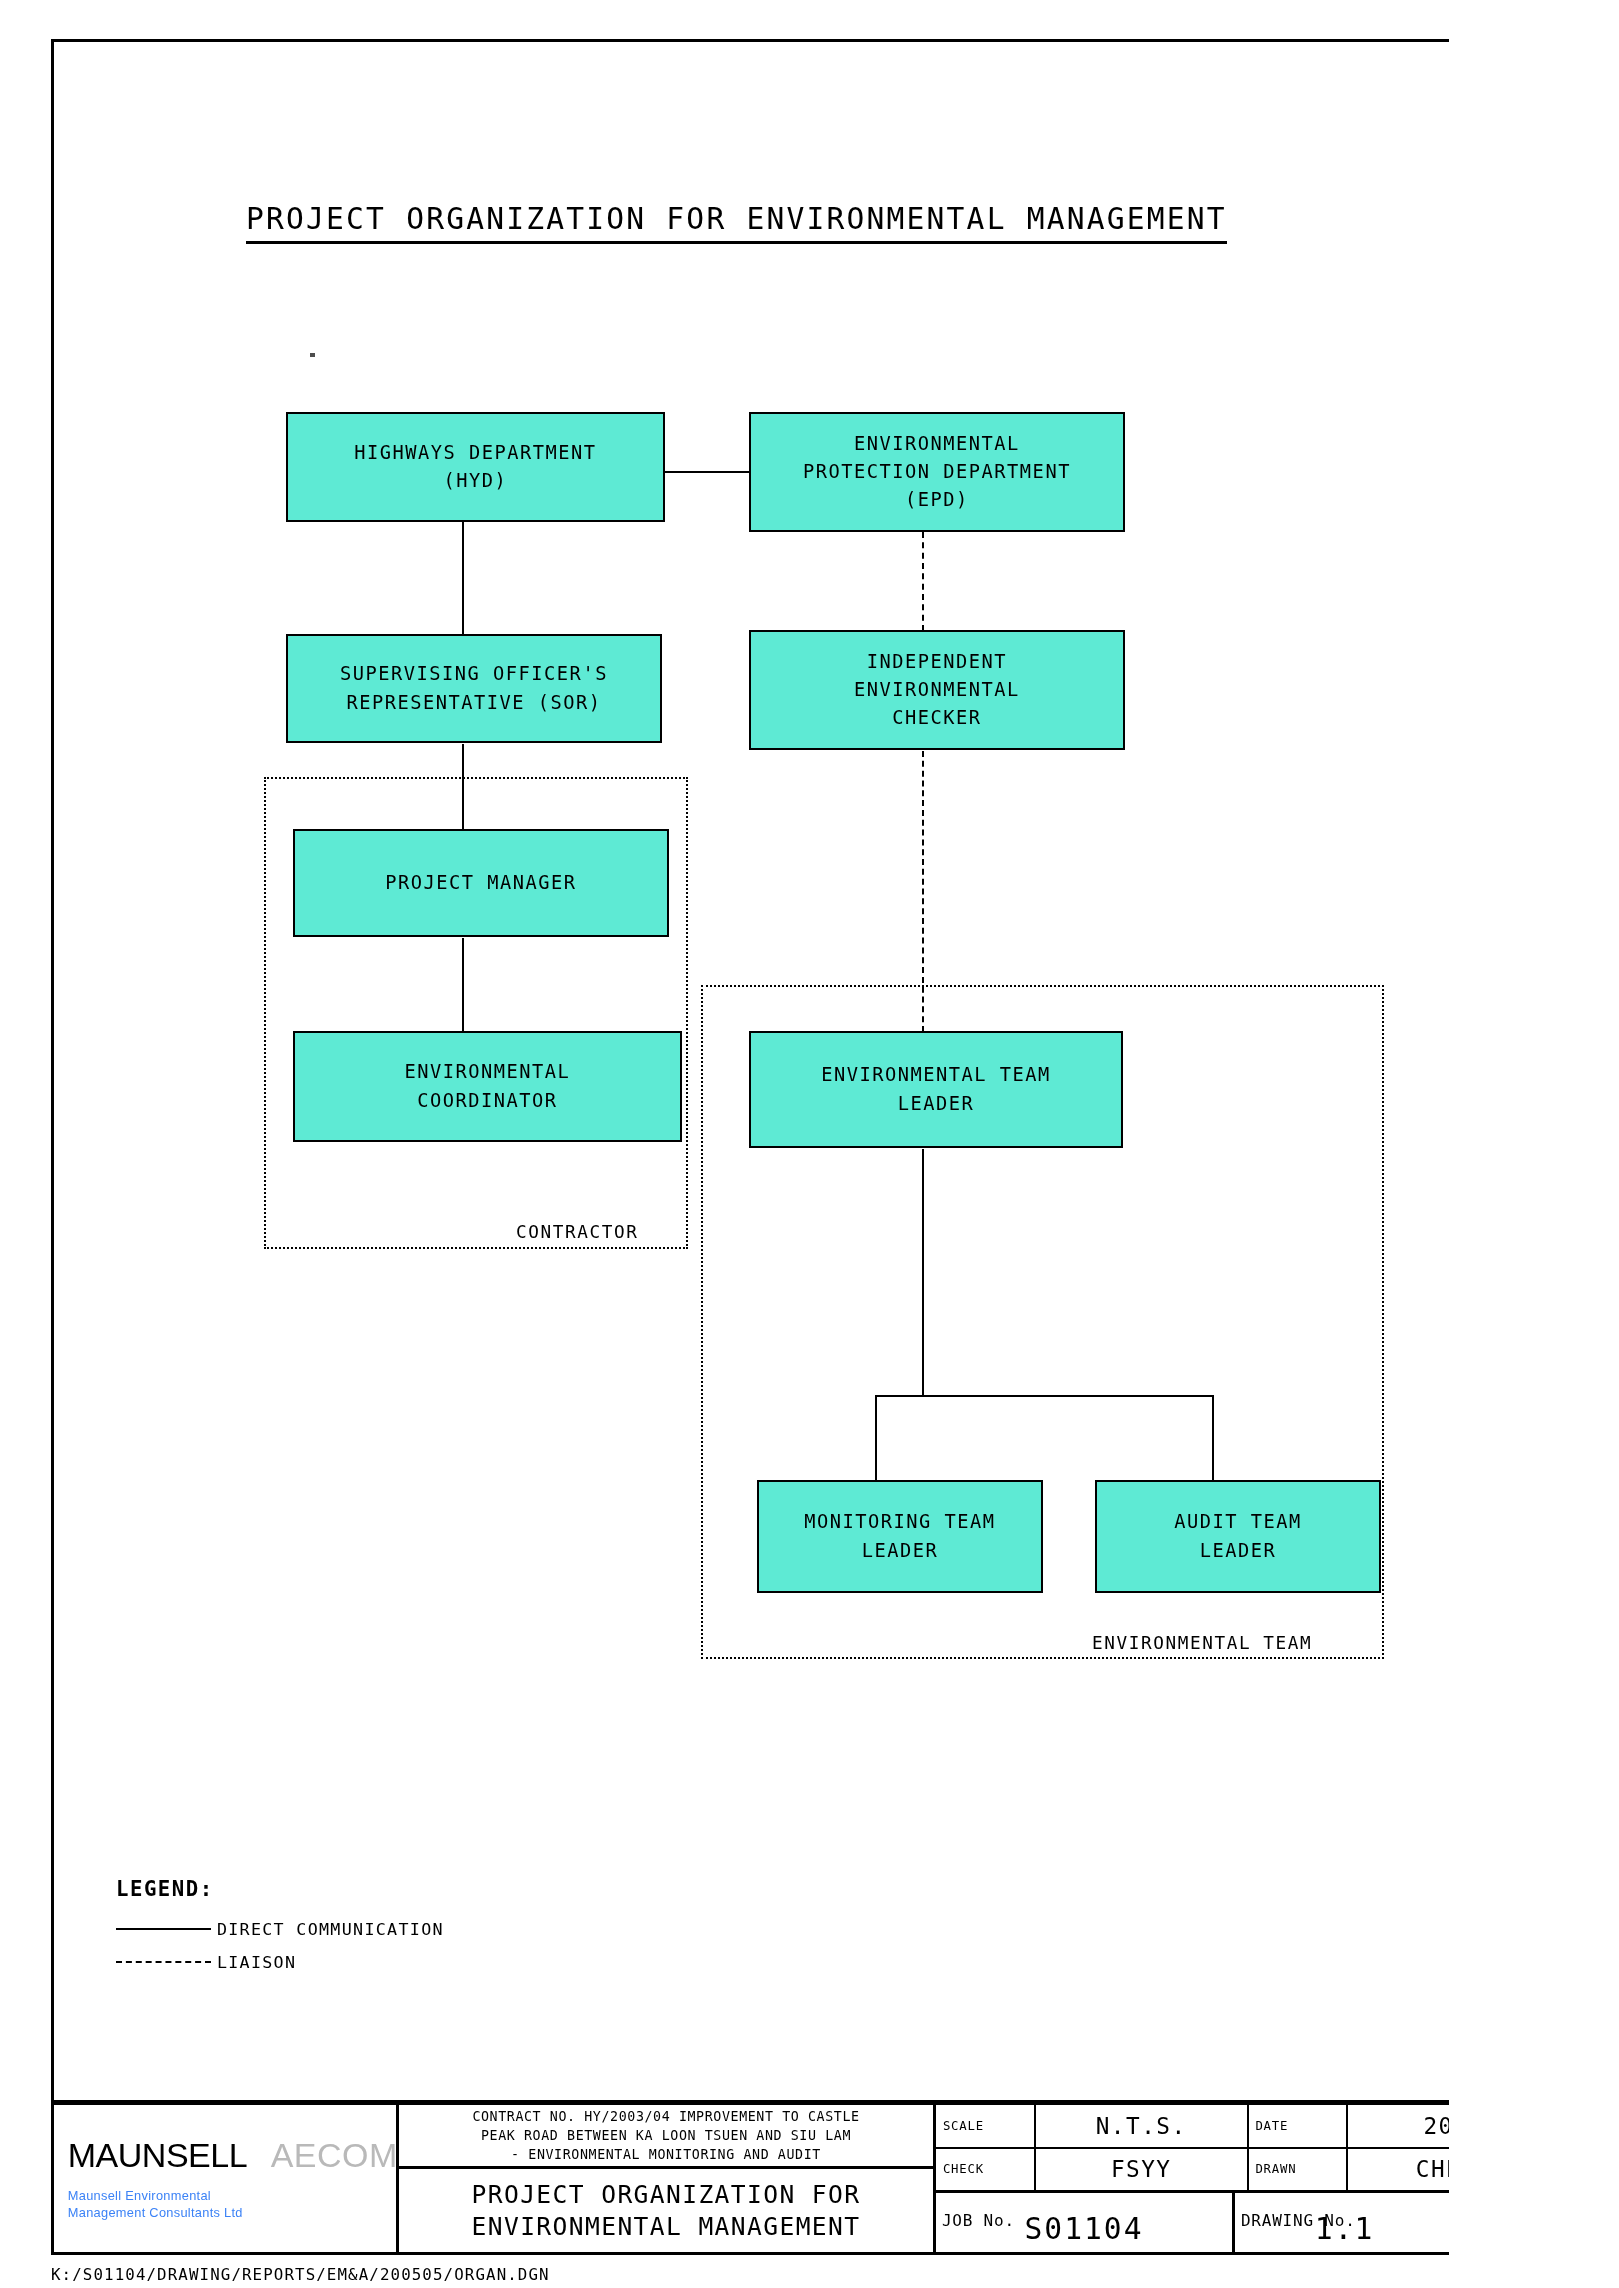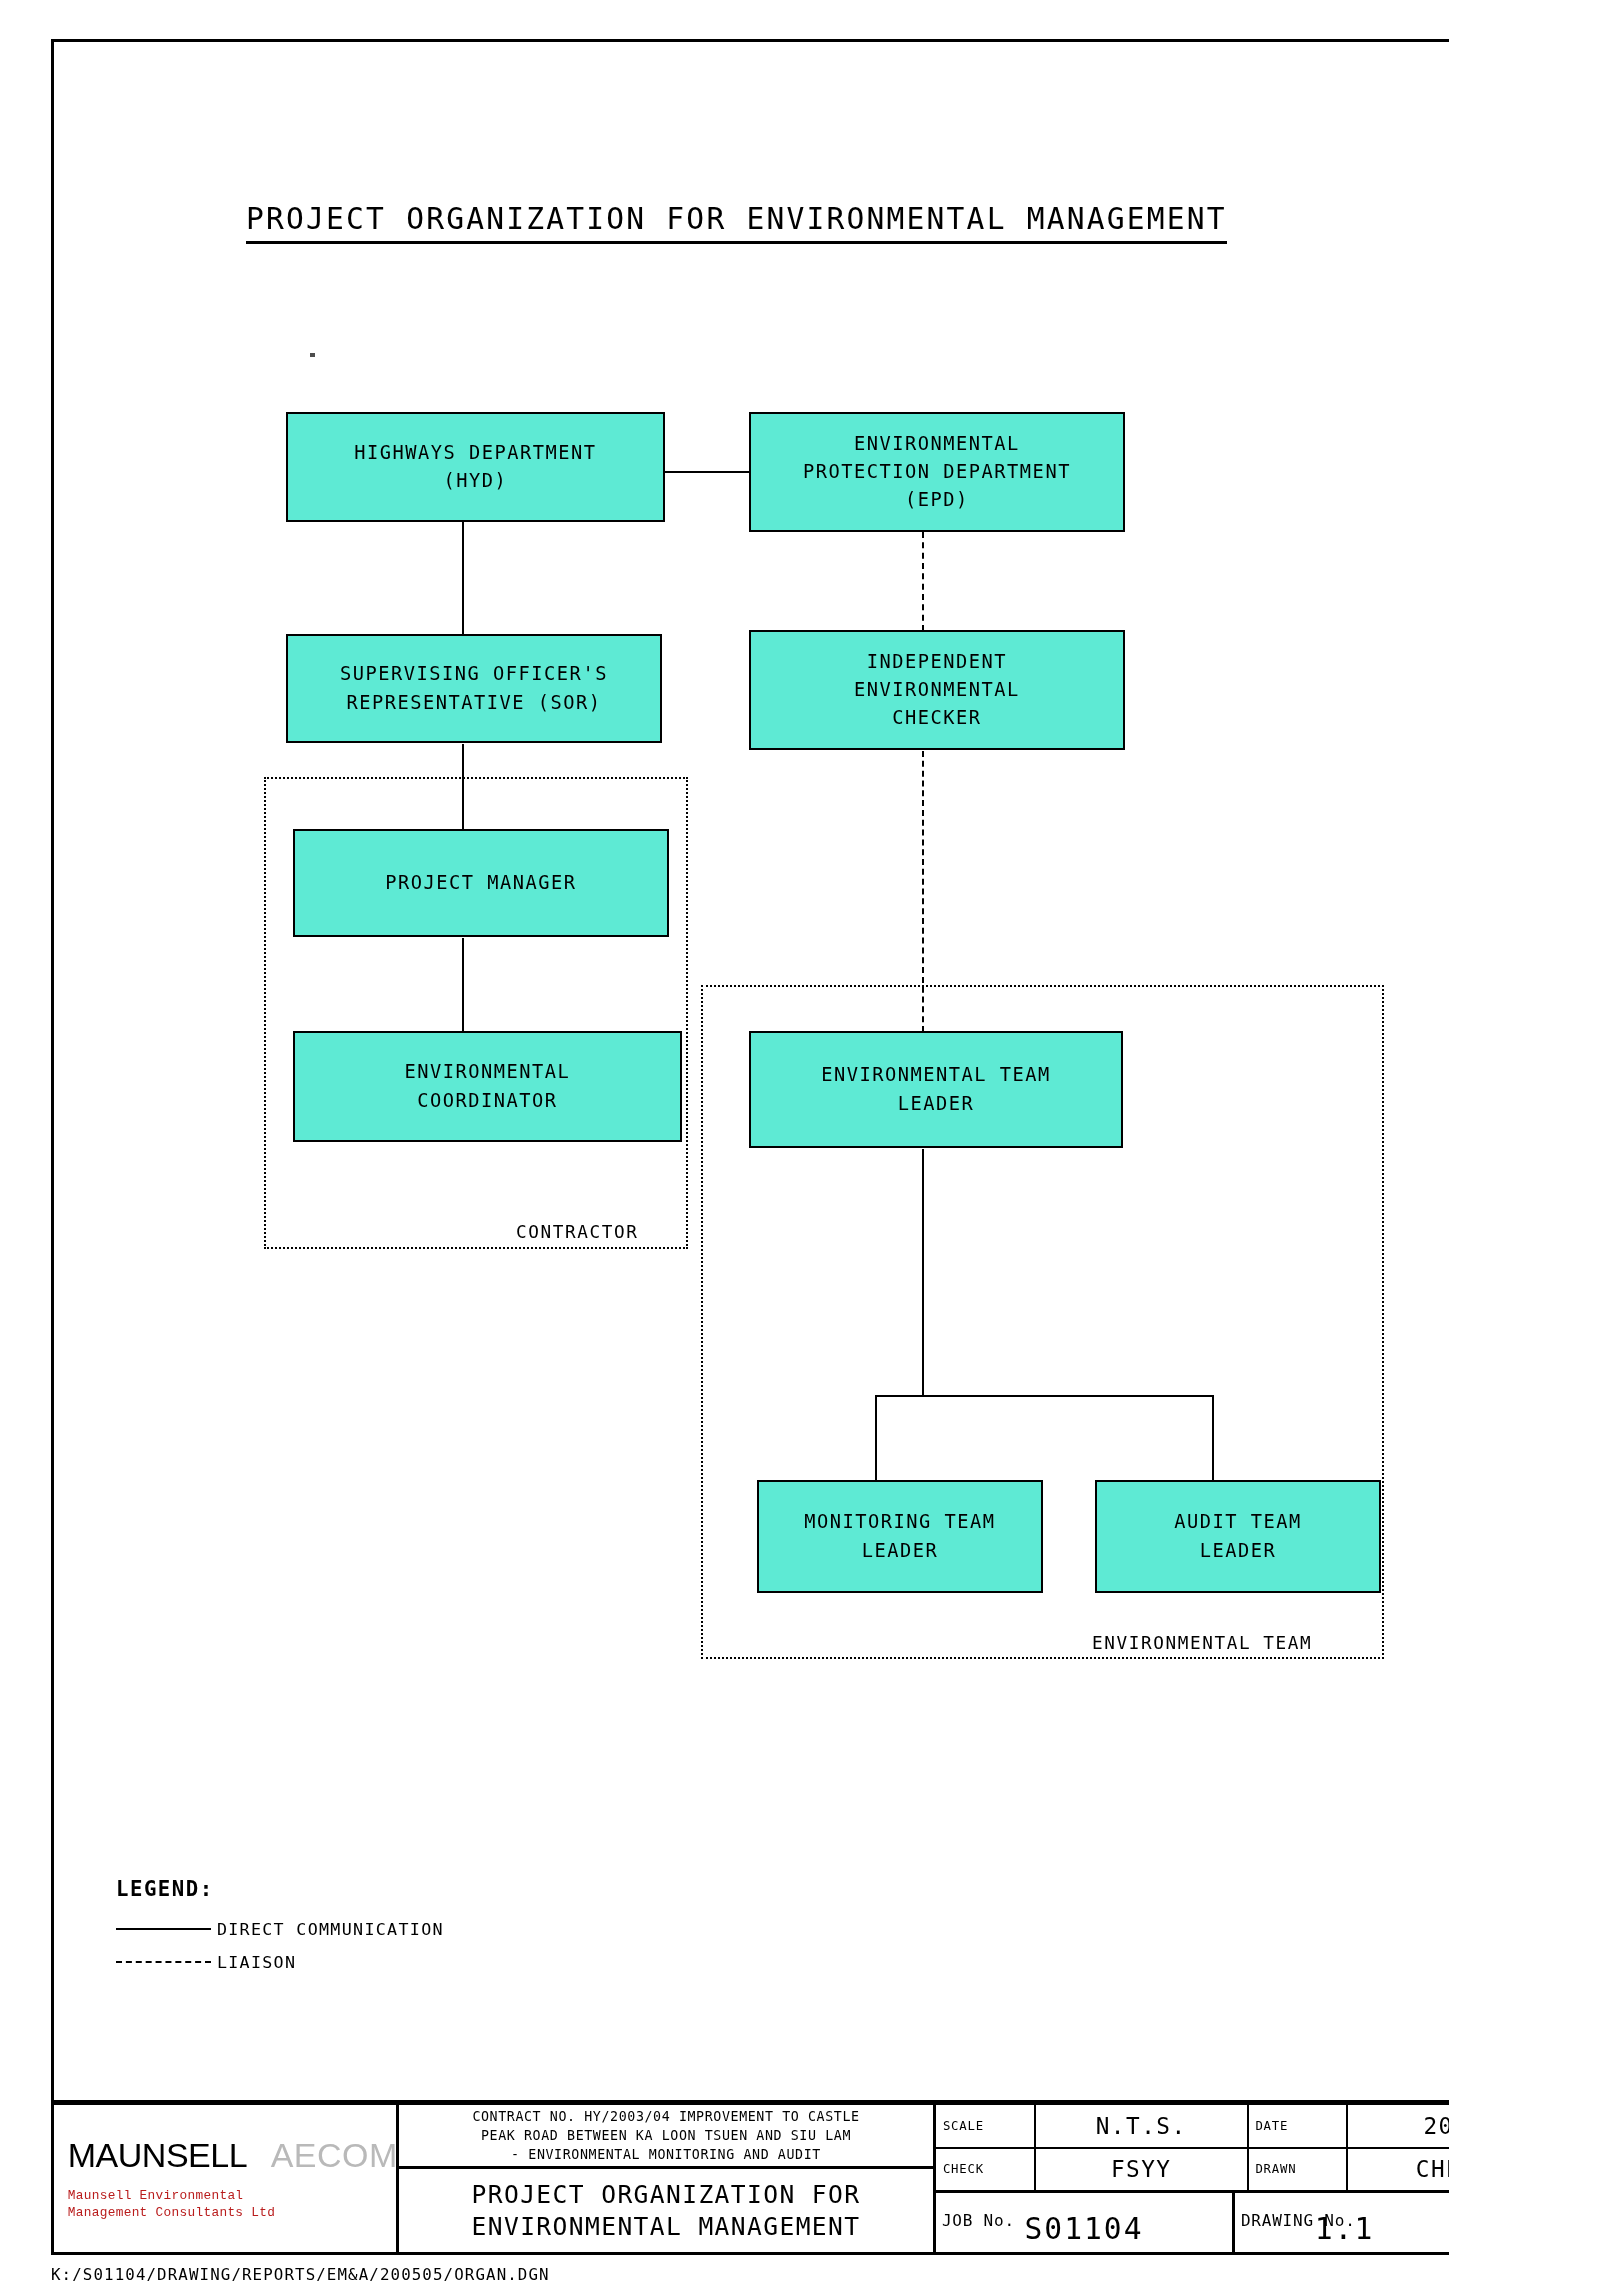--- a/index.html
+++ b/index.html
@@ -162,9 +162,9 @@
   #logo-sub {
     margin-top: 9.9px;
     font-size: 12.8px;
-    color: #b91c1c;
+    color: #3b82f6;
     line-height: 1.35;
-    font-family: Liberation Mono, monospace;
+    font-family: Liberation Sans, sans-serif;
     letter-spacing: 0.3px;
   }
 

